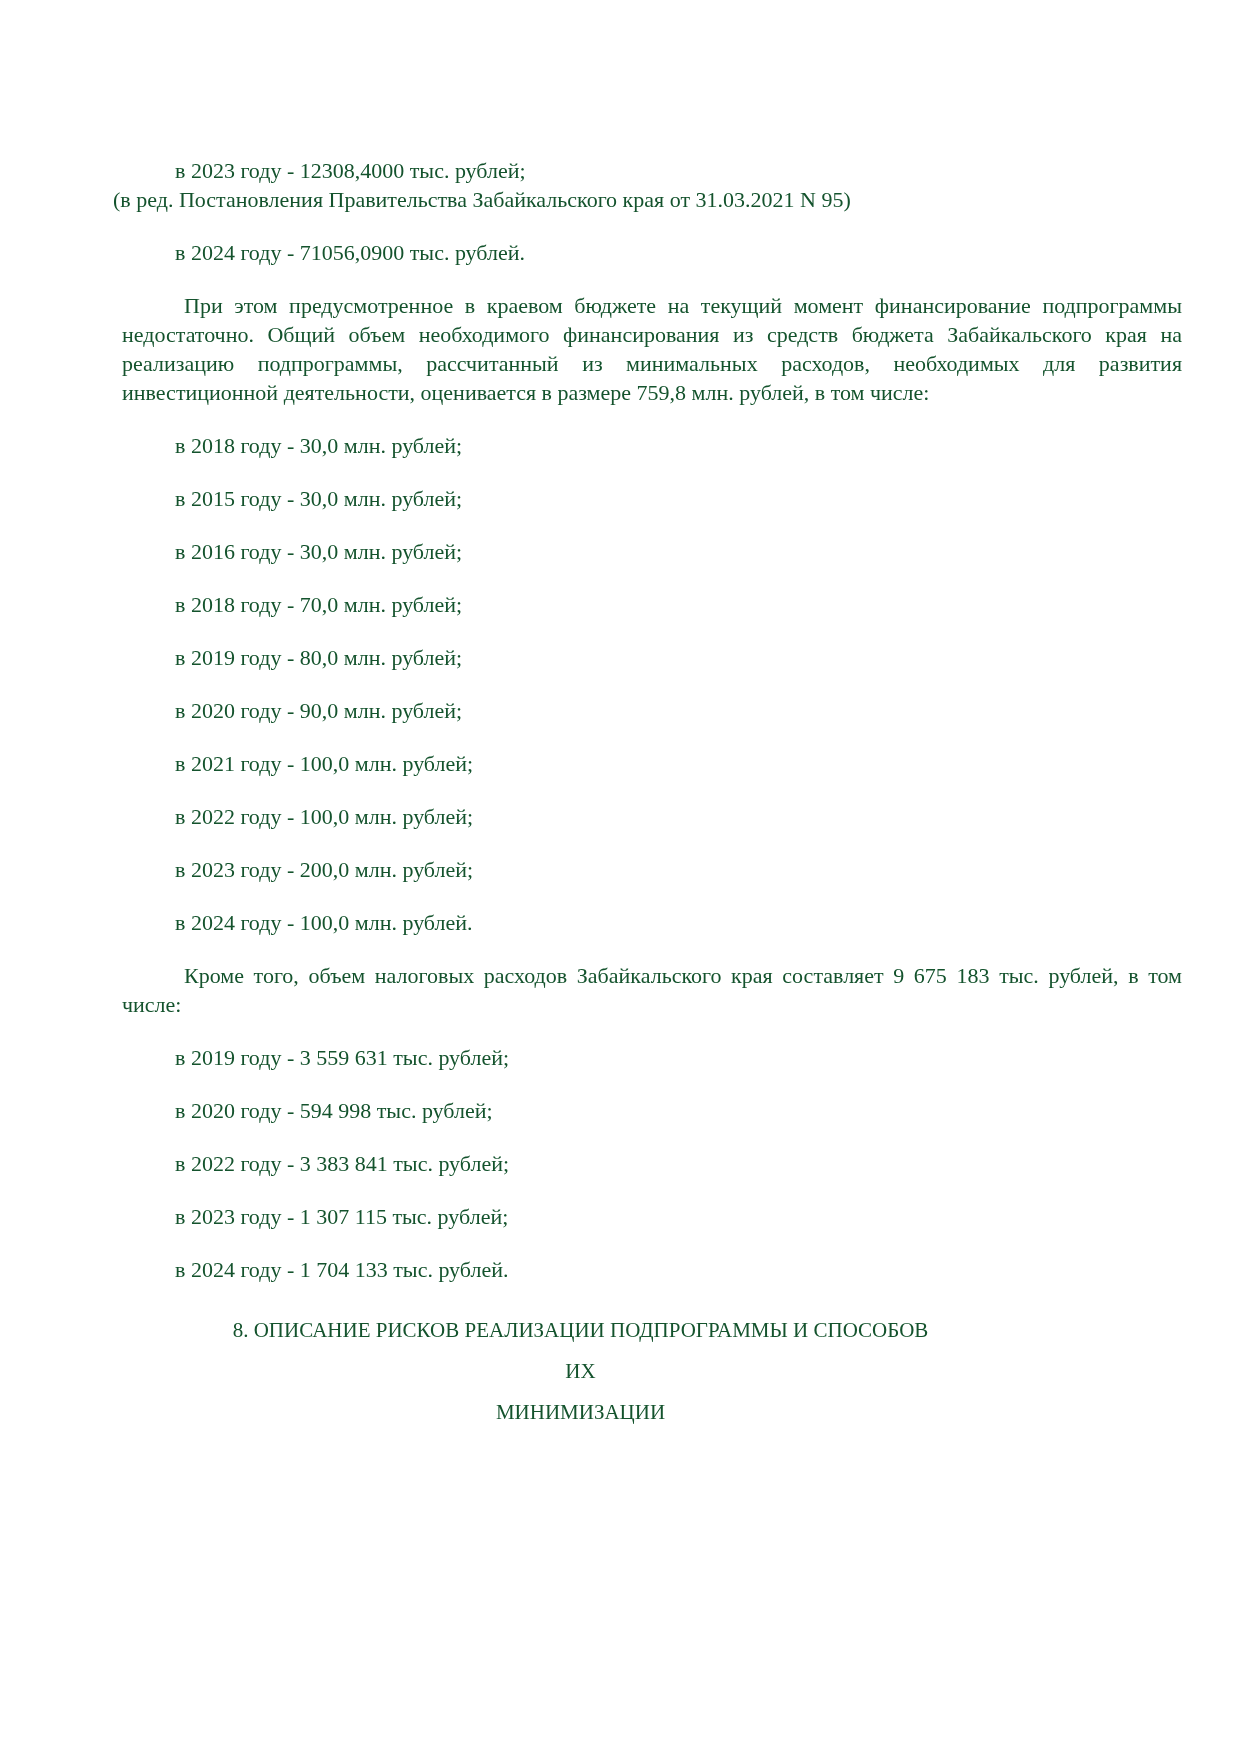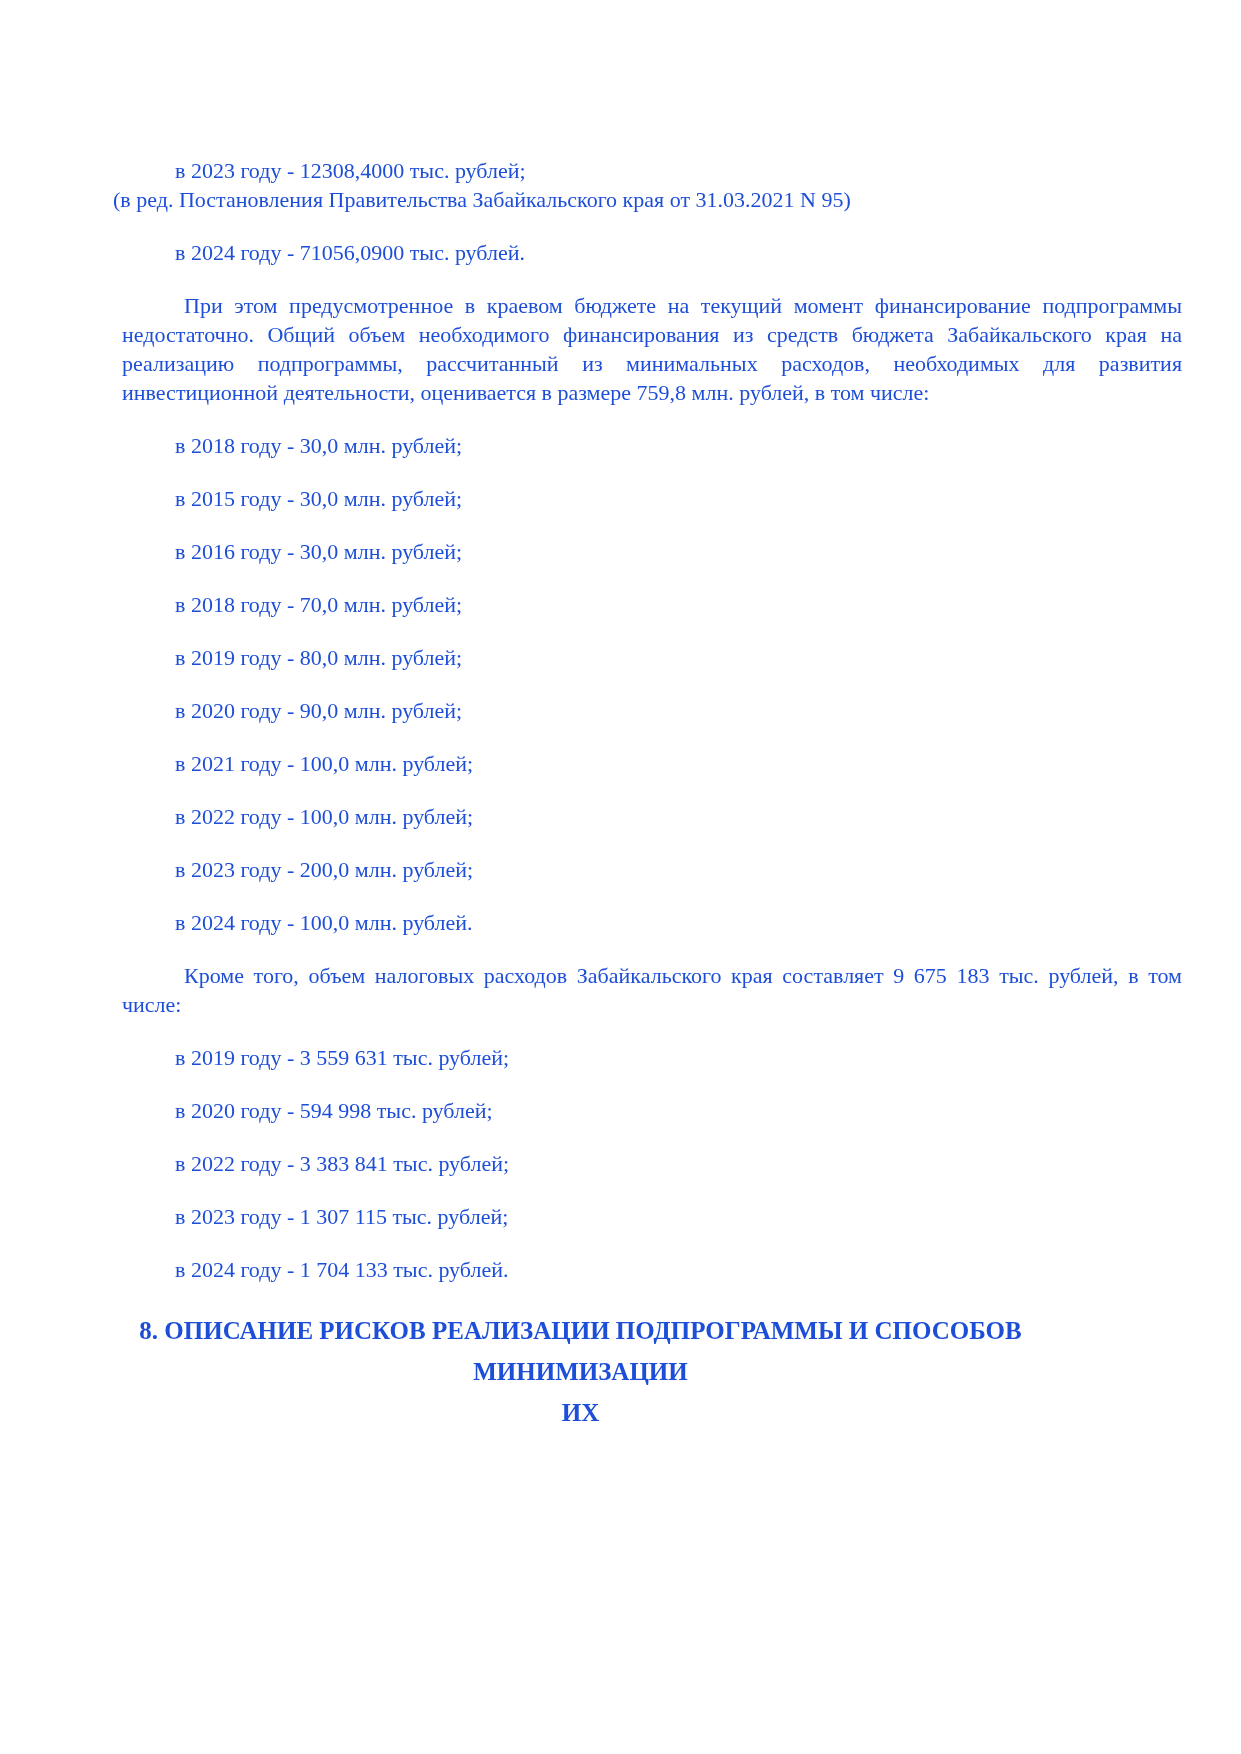--- a/index.html
+++ b/index.html
@@ -16,7 +16,7 @@
       font-family: "Liberation Serif", "DejaVu Serif", serif;
       font-size: 22px;
       line-height: 29px;
-      color: #1d4ed8;
+      color: #14532d;
     }
     .content {
       position: absolute;

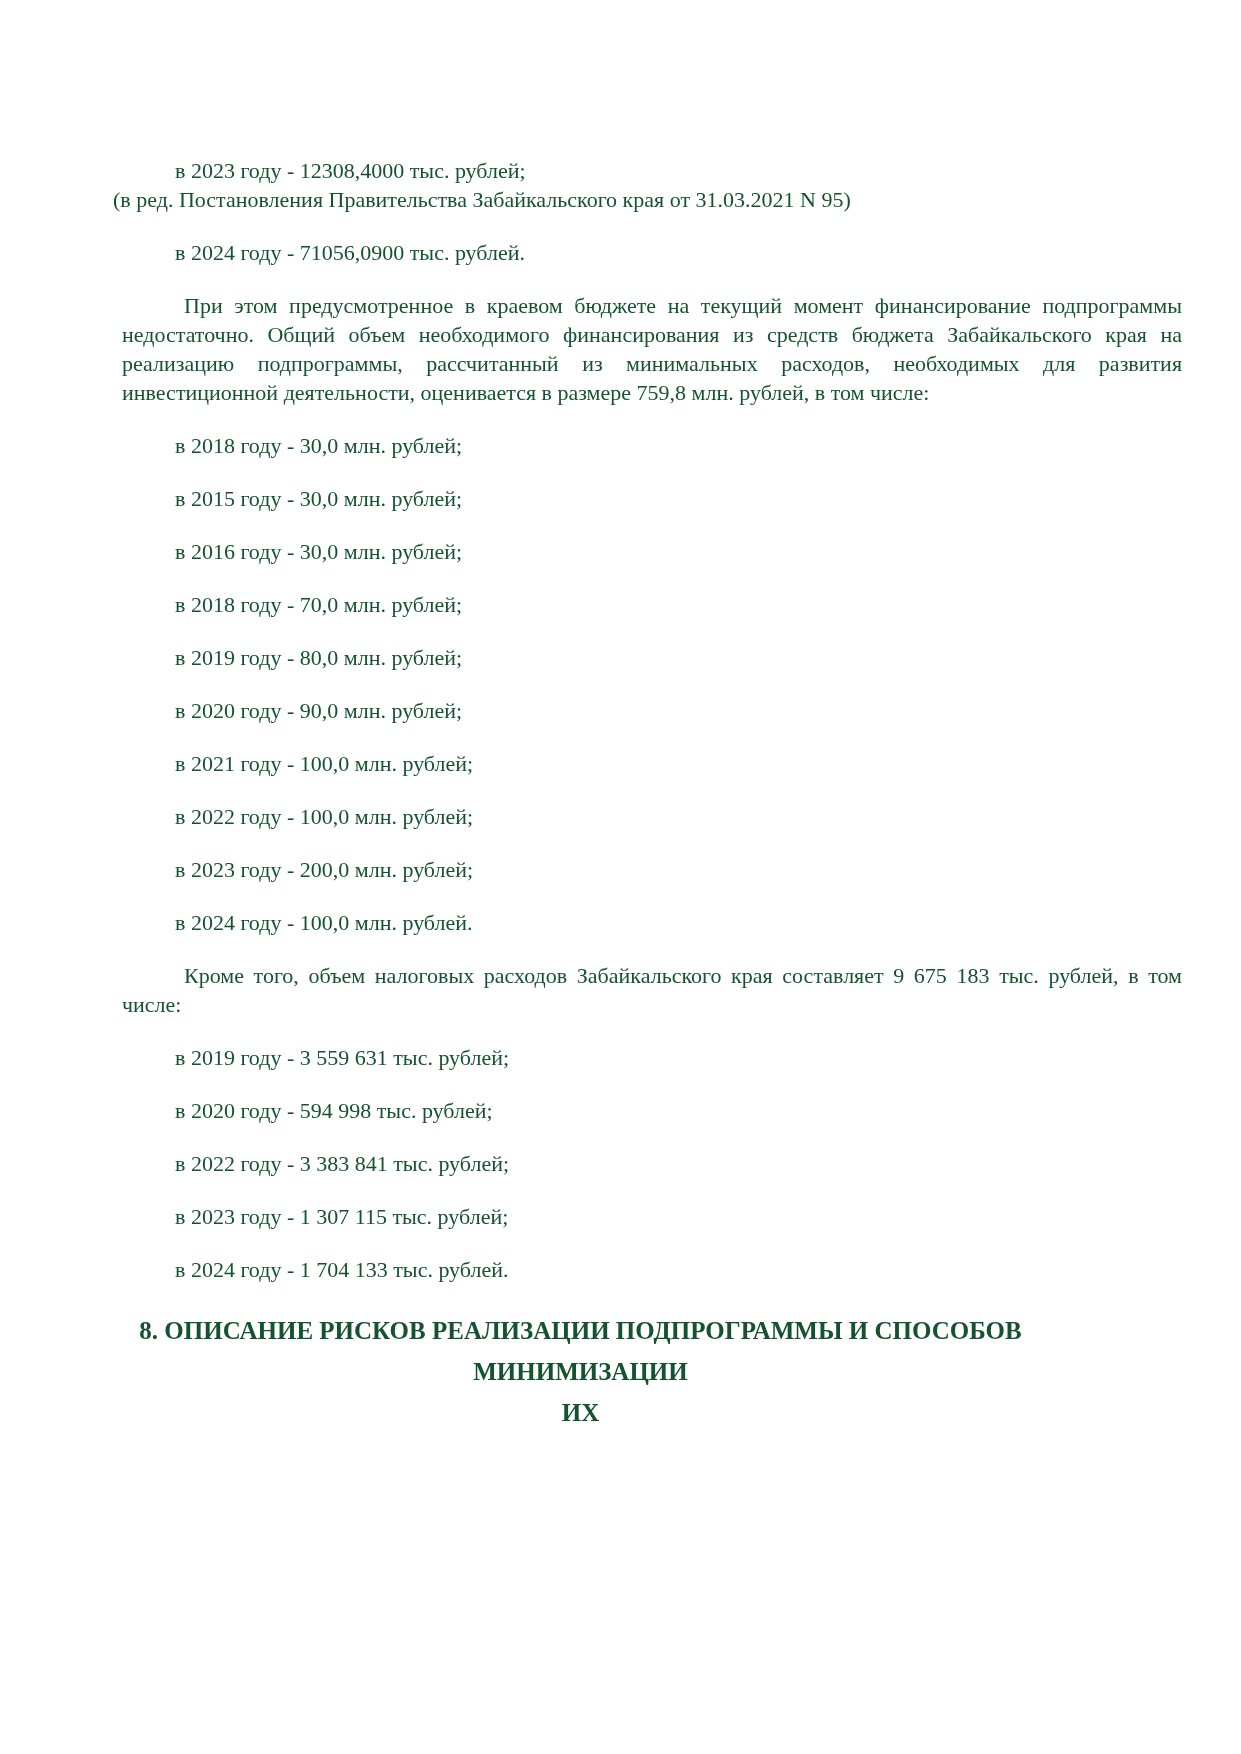--- a/index.html
+++ b/index.html
@@ -52,8 +52,8 @@
       margin: 26px 0 0 0;
       width: 935px;
       text-align: center;
-      font-weight: bold;
-      font-size: 25px;
+      font-weight: normal;
+      font-size: 21px;
       line-height: 41px;
     }
     .heading div {

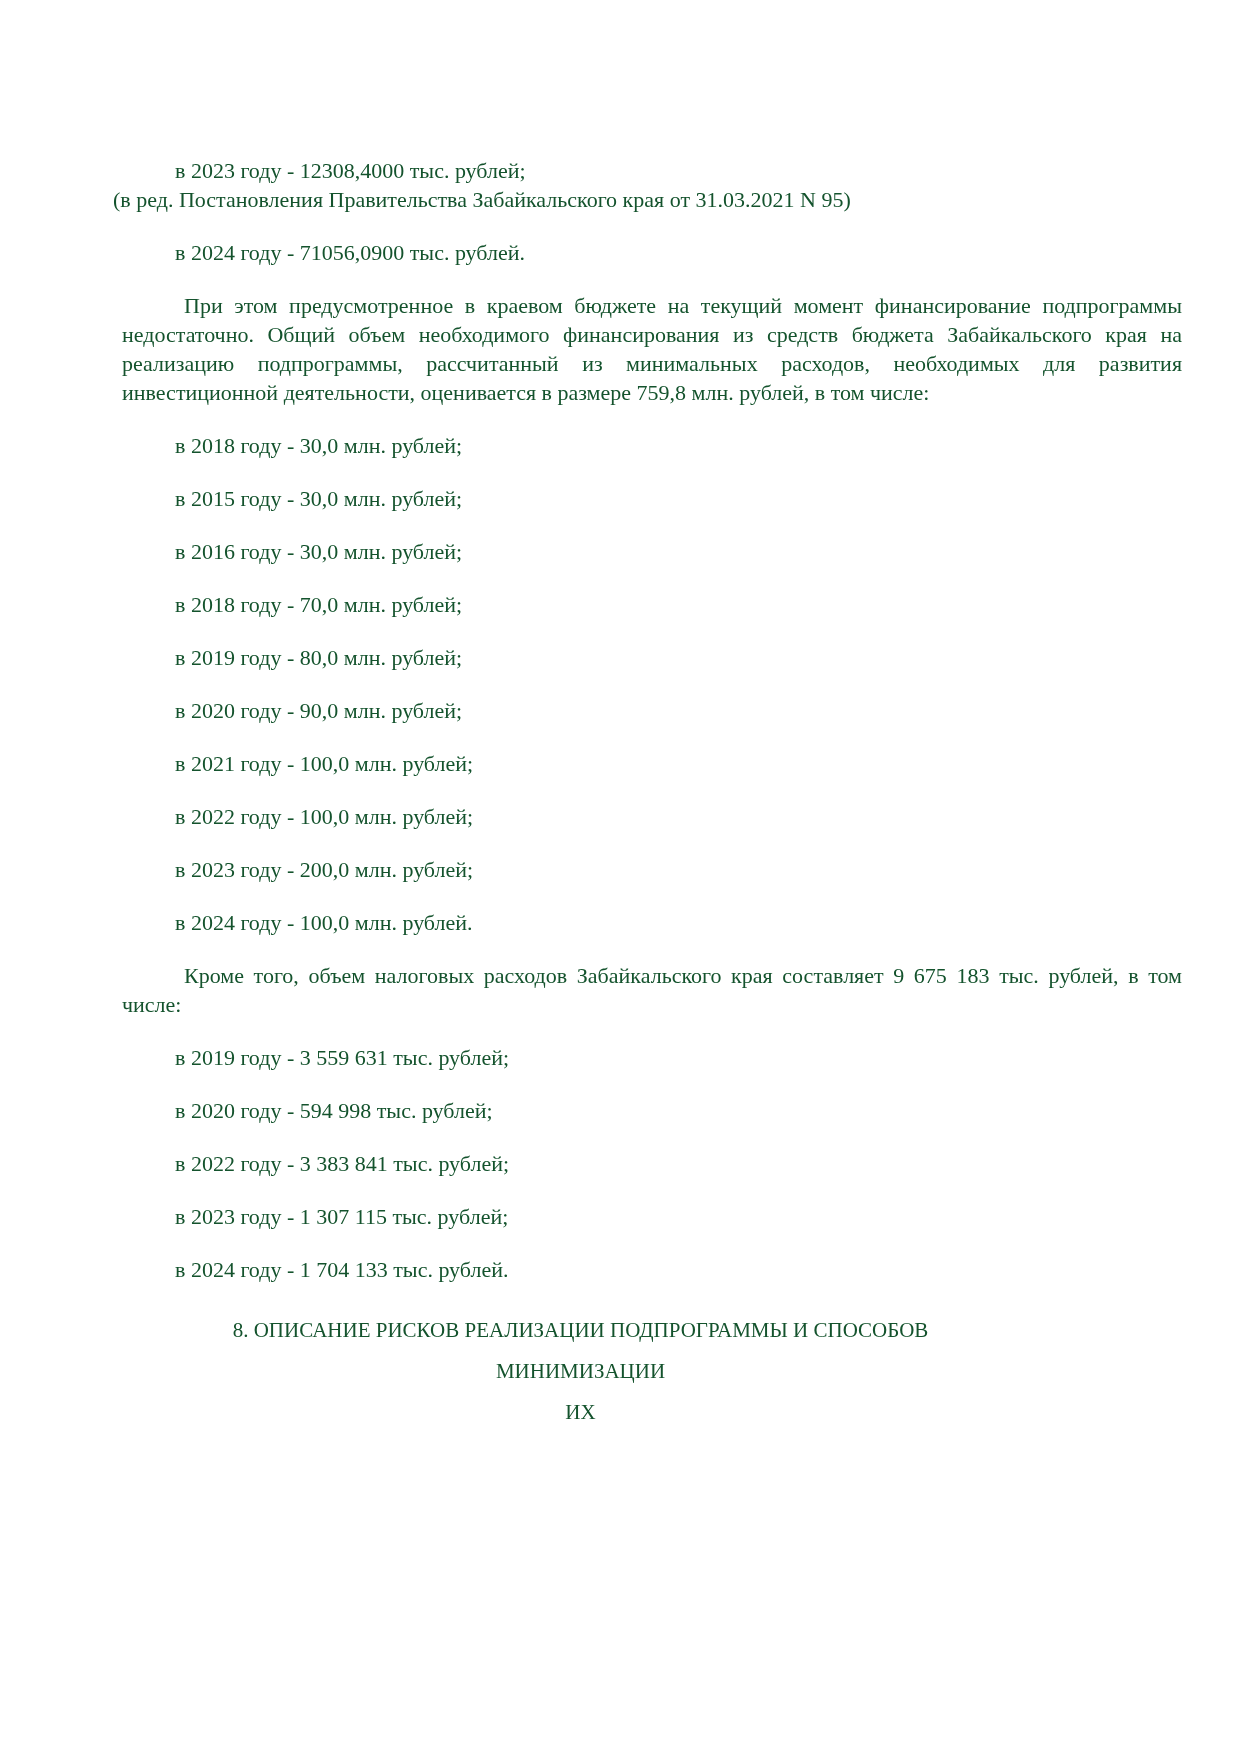--- a/index.html
+++ b/index.html
@@ -94,8 +94,8 @@
 
     <div class="heading">
       <div>8. ОПИСАНИЕ РИСКОВ РЕАЛИЗАЦИИ ПОДПРОГРАММЫ И СПОСОБОВ</div>
+      <div>ИХ</div>
       <div>МИНИМИЗАЦИИ</div>
-      <div>ИХ</div>
     </div>
 
   </div>

